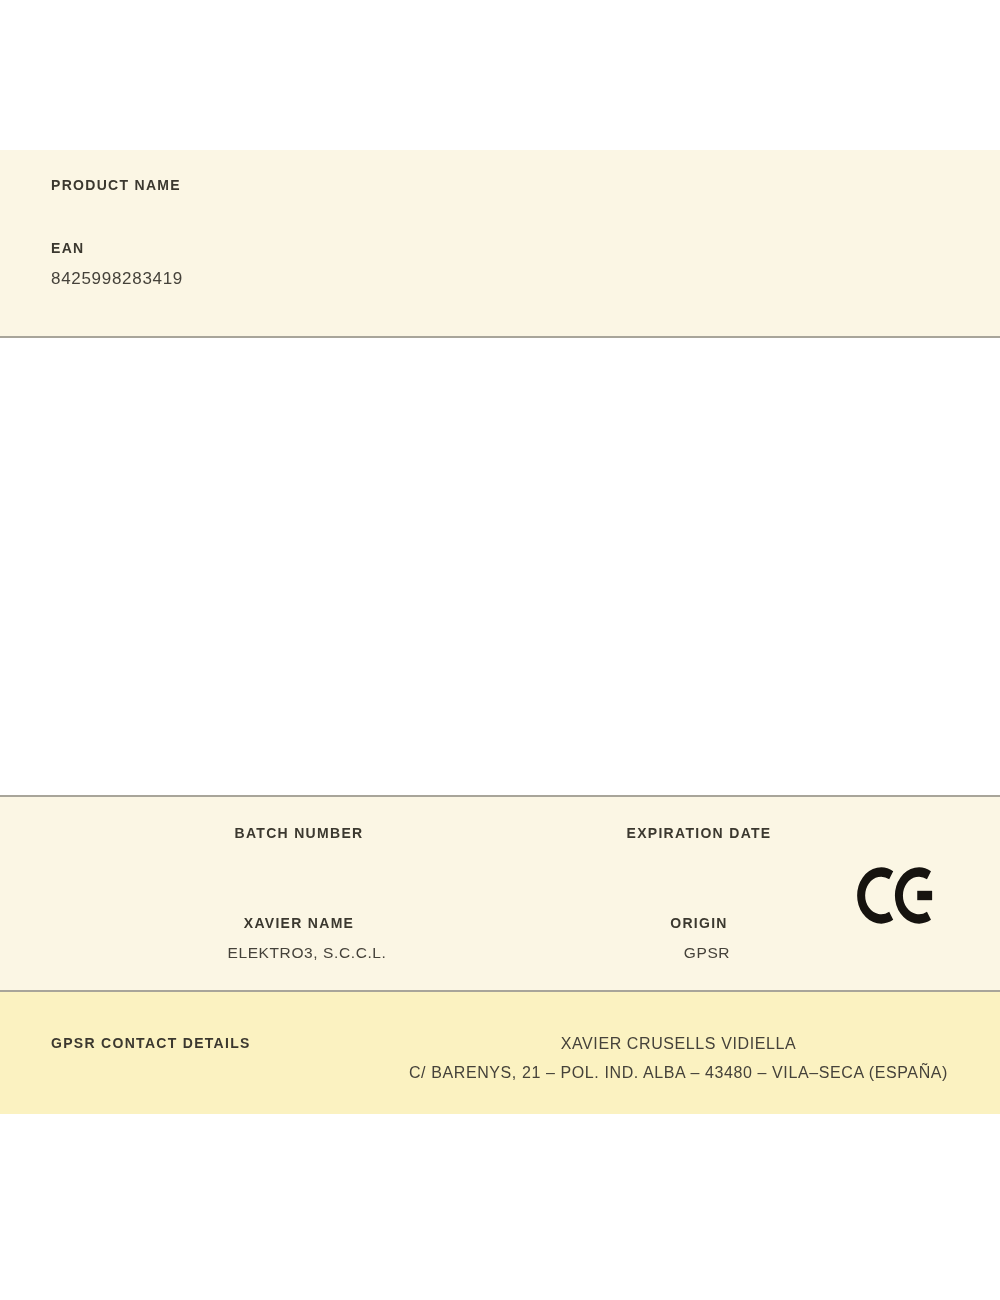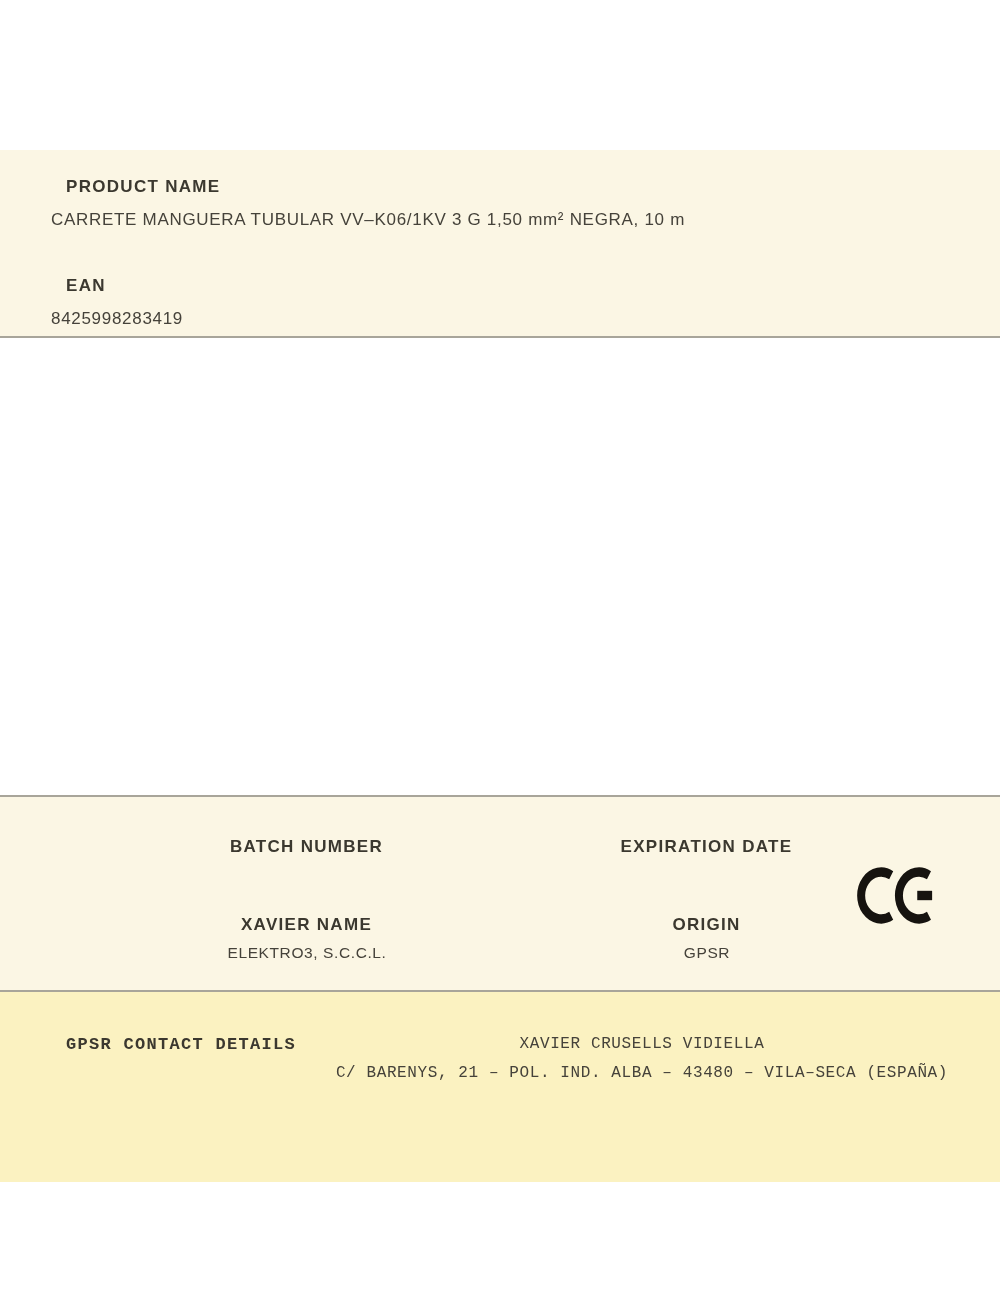--- a/index.html
+++ b/index.html
@@ -29,12 +29,11 @@
     padding: 27px 51px 0 51px;
   }
   .field-label {
-    font-size: 17px;
+    font-size: 14px;
     font-weight: bold;
     letter-spacing: 1.3px;
     color: #3b382f;
     line-height: 1.15;
-    margin-left: 15px;
   }
   .field-value {
     font-size: 17px;

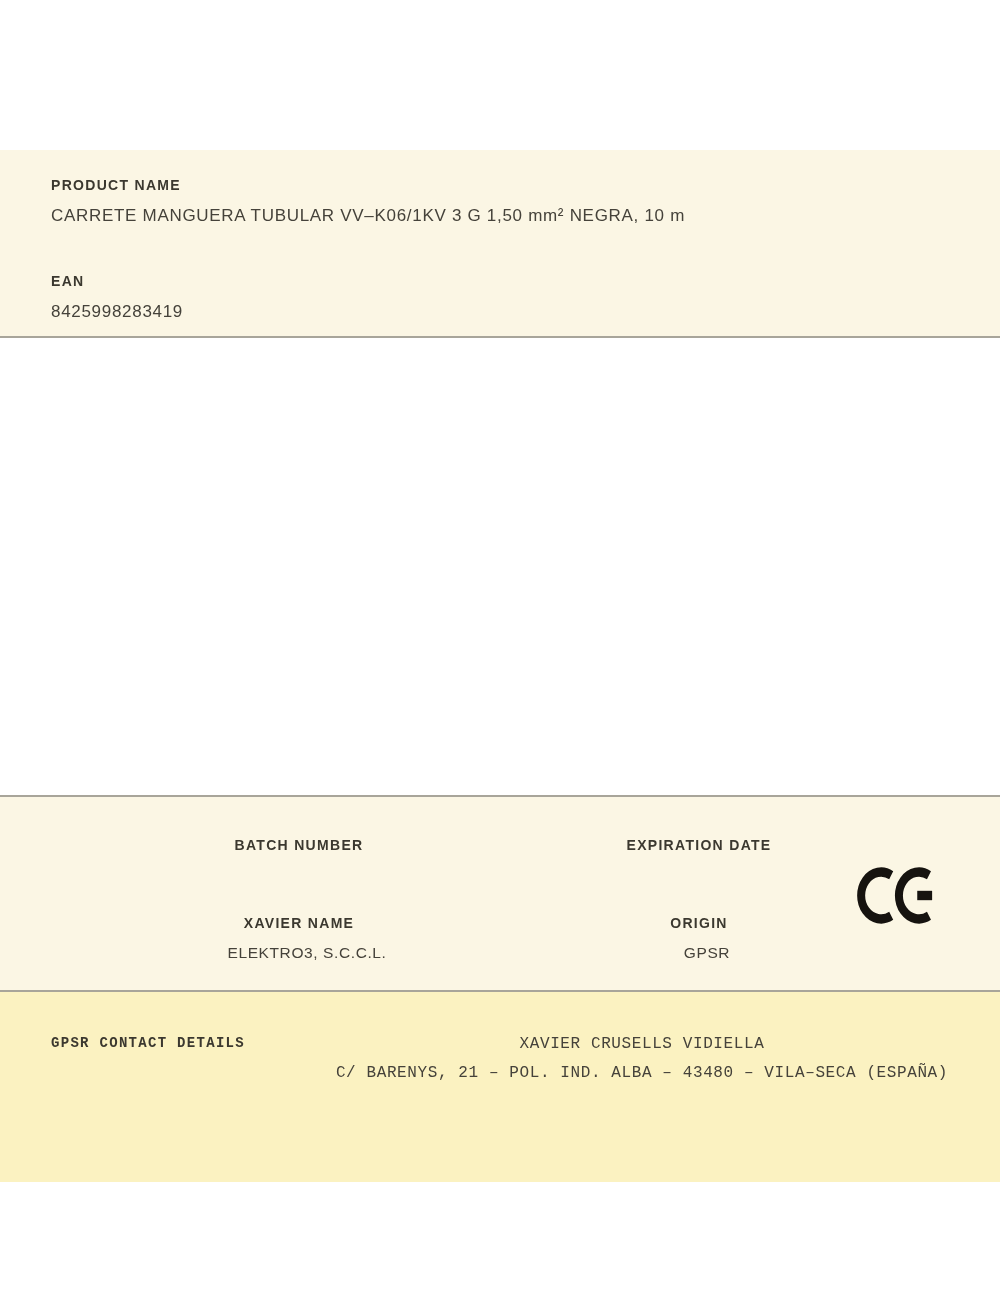--- a/index.html
+++ b/index.html
@@ -111,7 +111,6 @@
 
 <div class="section section-product">
   <div class="field-label">PRODUCT NAME</div>
-  <div class="field-value">CARRETE MANGUERA TUBULAR VV–K06/1KV 3 G 1,50 mm² NEGRA, 10 m</div>
   <div class="field-label label-ean">EAN</div>
   <div class="field-value">8425998283419</div>
 </div>

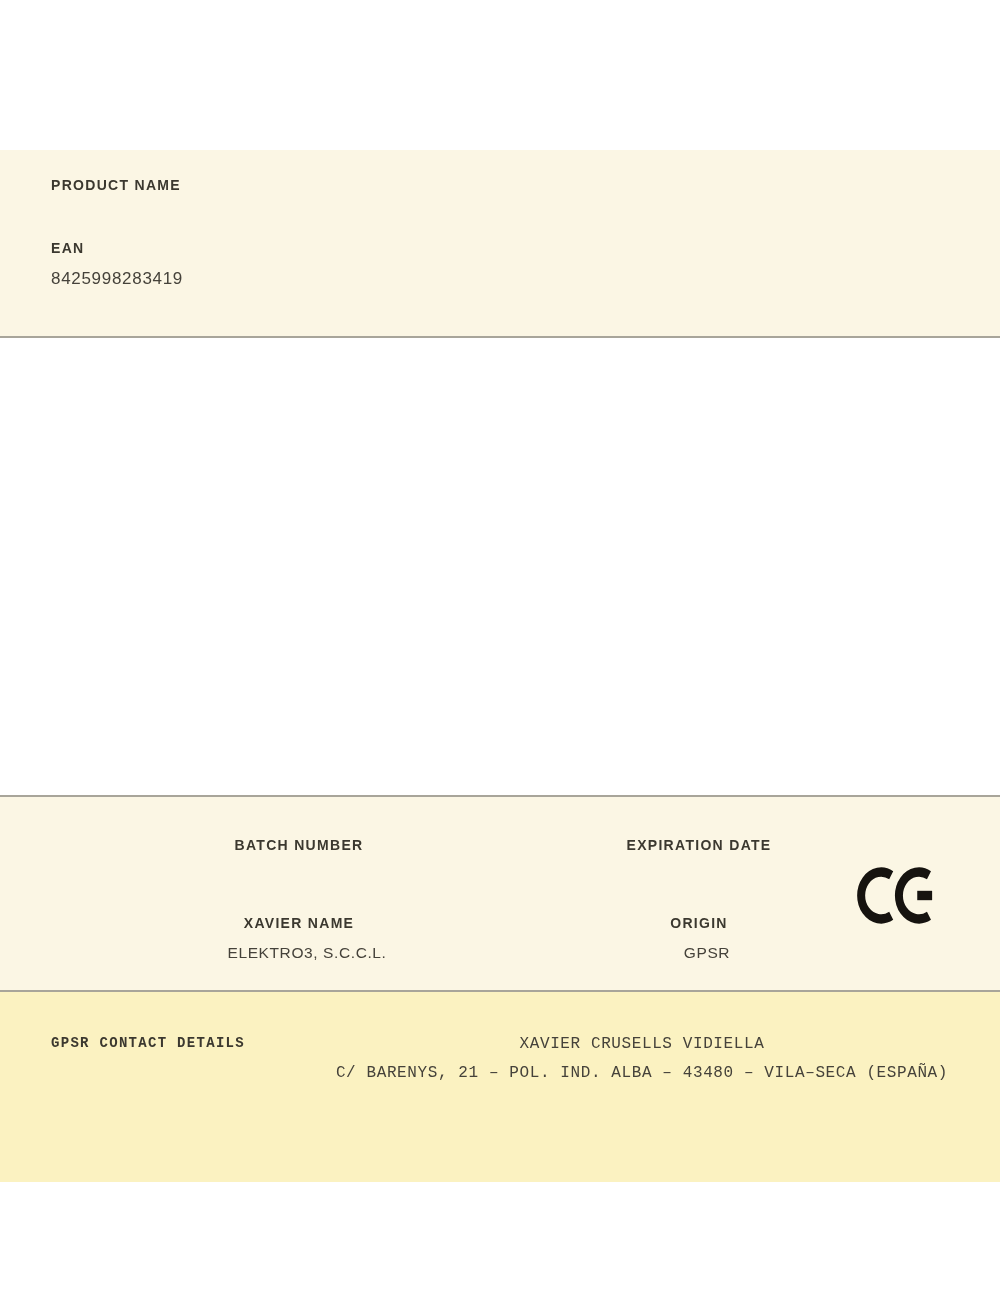--- a/index.html
+++ b/index.html
@@ -61,7 +61,7 @@
   }
   .col-left  { left: 99px; }
   .col-right { left: 499px; }
-  .col .row1-label { position: absolute; top: 40px;  left: 0; right: 0; }
+  .col .row1-label { position: absolute; top: 28px;  left: 0; right: 0; }
   .col .row1-value { position: absolute; top: 58px;  left: 0; right: 0; }
   .col .row2-label { position: absolute; top: 118px; left: 0; right: 0; }
   .col .row2-value { position: absolute; top: 147px; left: 16px; right: 0; }

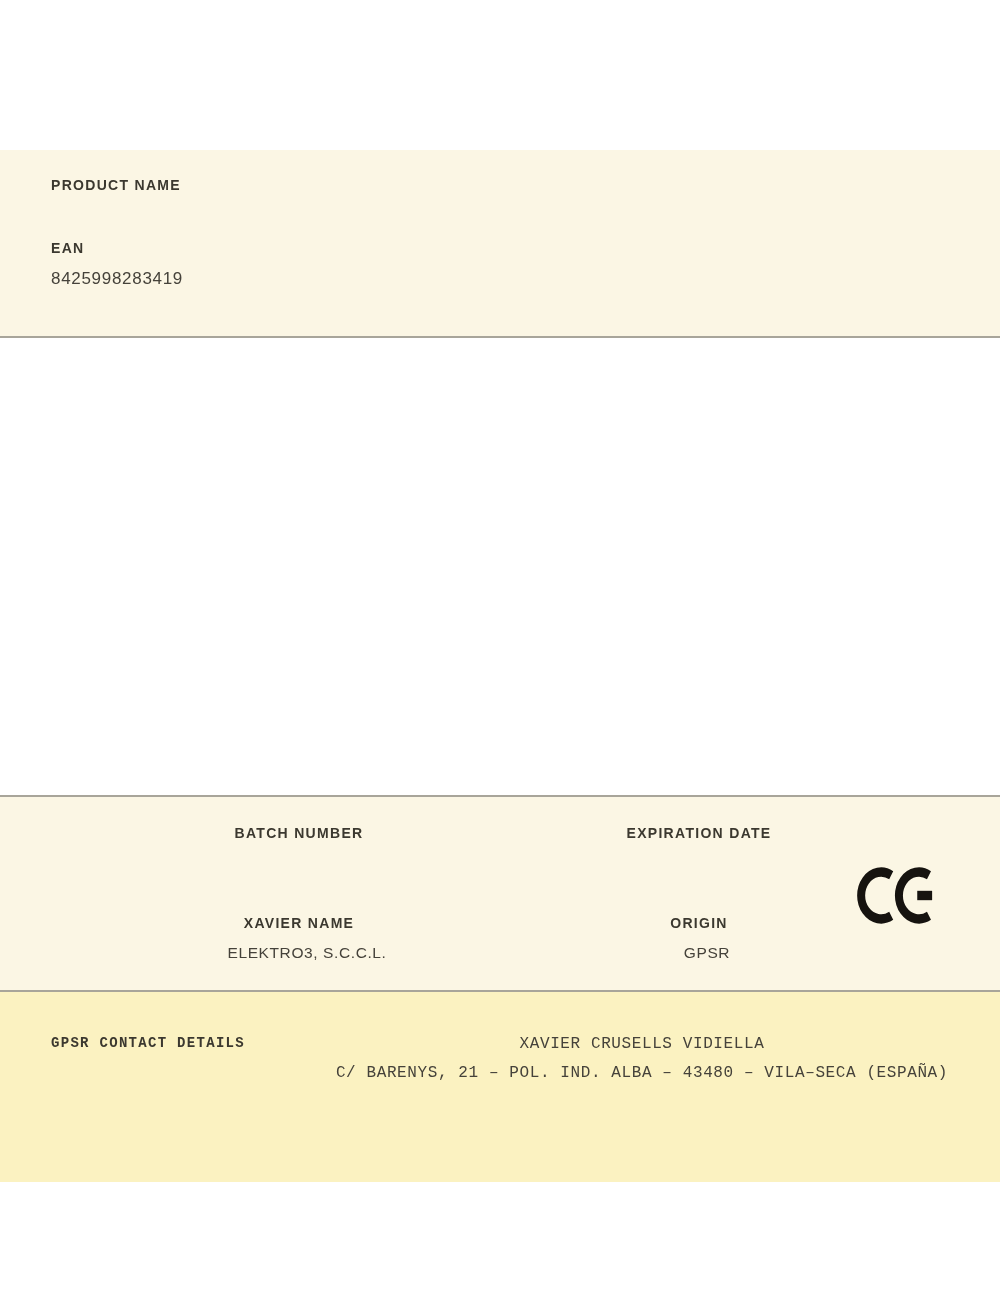--- a/index.html
+++ b/index.html
@@ -83,9 +83,8 @@
   }
   .section-contact {
     top: 992px;
-    height: 190px;
+    height: 122px;
     background: #fbf2c1;
-    font-family: Liberation Mono, monospace;
   }
   .gpsr-label {
     position: absolute;

